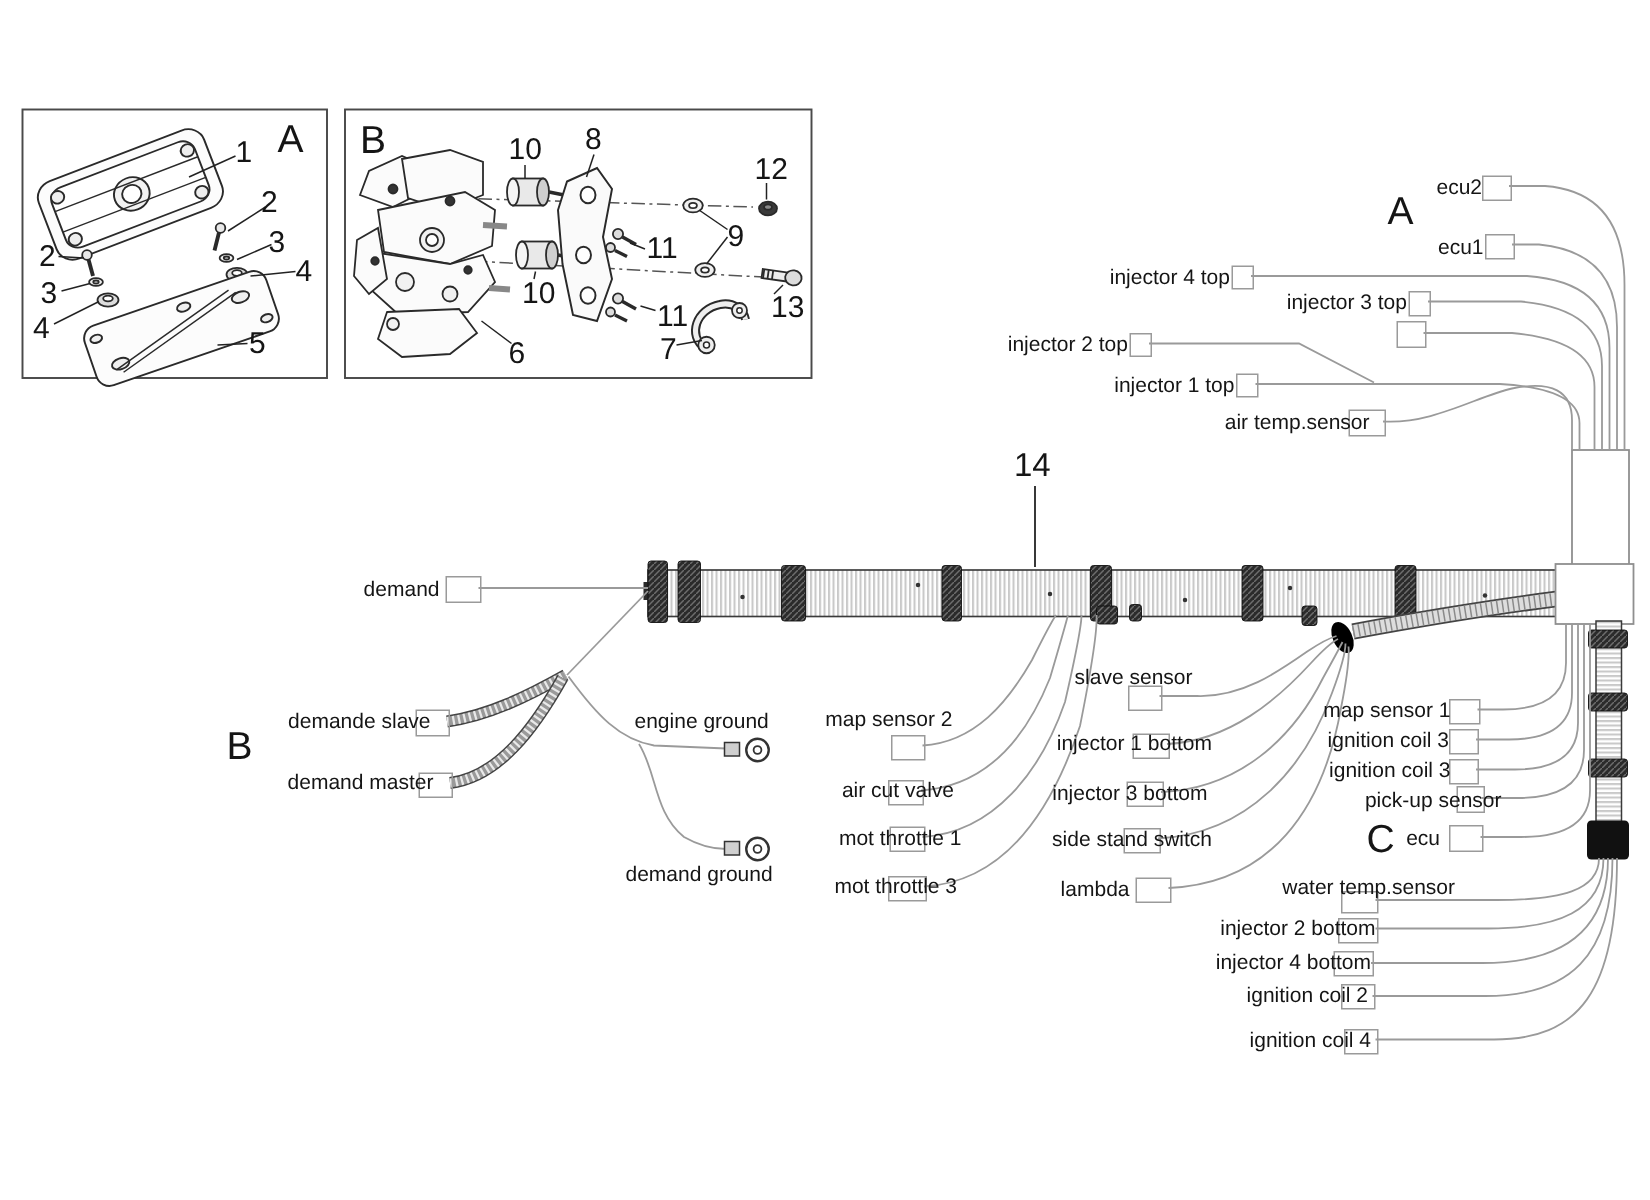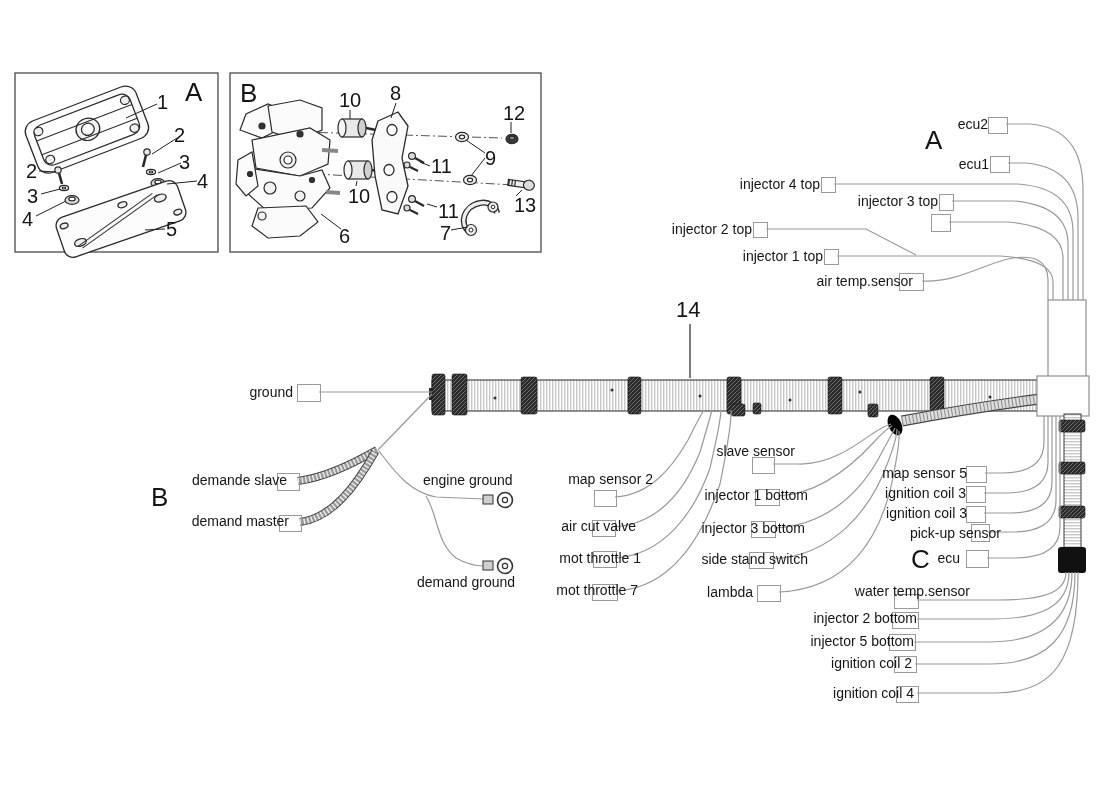--- a/index.html
+++ b/index.html
@@ -348,7 +348,7 @@
   <div class="pn" style="left:339px;top:226px">6</div>
   <div class="pn pn14" style="left:676px;top:300px">14</div>
 
-  <div class="lbl" style="right:807px;top:385px">ground</div>
+  <div class="lbl" style="right:807px;top:385px">demand</div>
   <div class="lbl" style="right:112px;top:117px">ecu2</div>
   <div class="lbl" style="right:111px;top:157px">ecu1</div>
   <div class="lbl" style="right:280px;top:177px">injector 4 top</div>

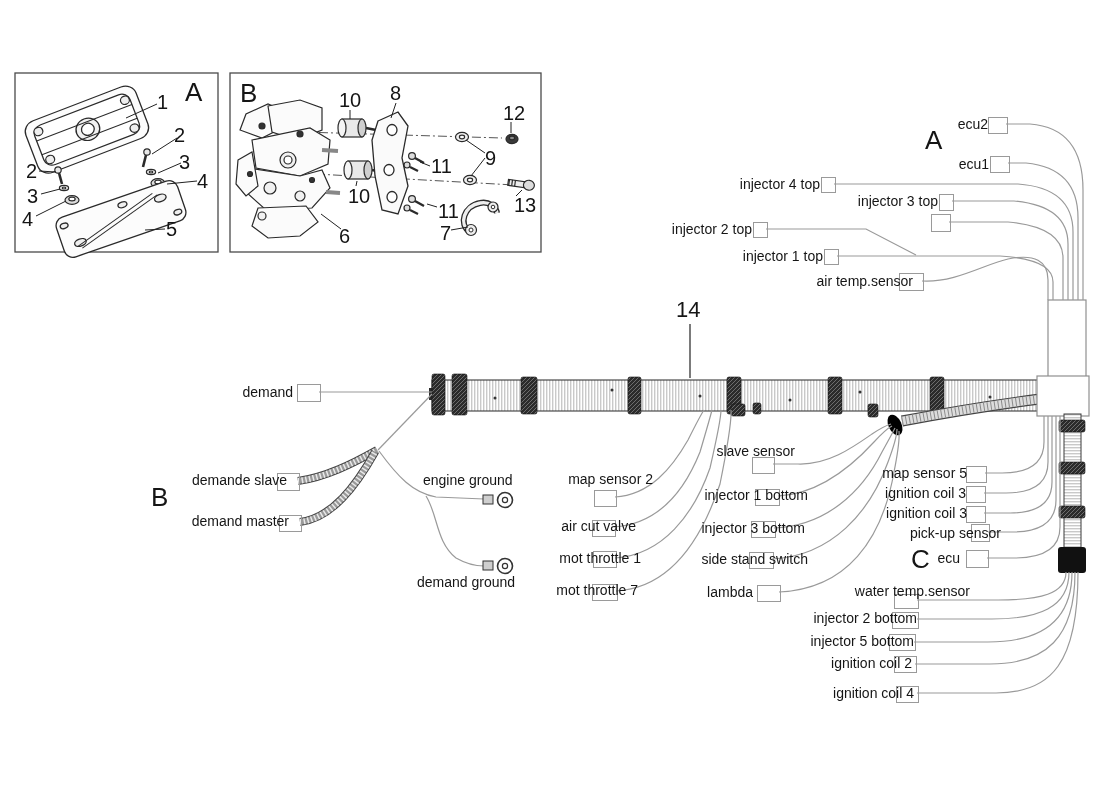--- a/index.html
+++ b/index.html
@@ -360,7 +360,7 @@
   <div class="lbl" style="right:811px;top:514px">demand master</div>
   <div class="lbl" style="left:423px;top:473px">engine ground</div>
   <div class="lbl" style="left:417px;top:575px">demand ground</div>
-  <div class="lbl" style="right:447px;top:472px">map sensor 2</div>
+  <div class="lbl" style="right:465px;top:472px">map sensor 2</div>
   <div class="lbl" style="right:464px;top:519px">air cut valve</div>
   <div class="lbl" style="right:459px;top:551px">mot throttle 1</div>
   <div class="lbl" style="right:462px;top:583px">mot throttle 7</div>

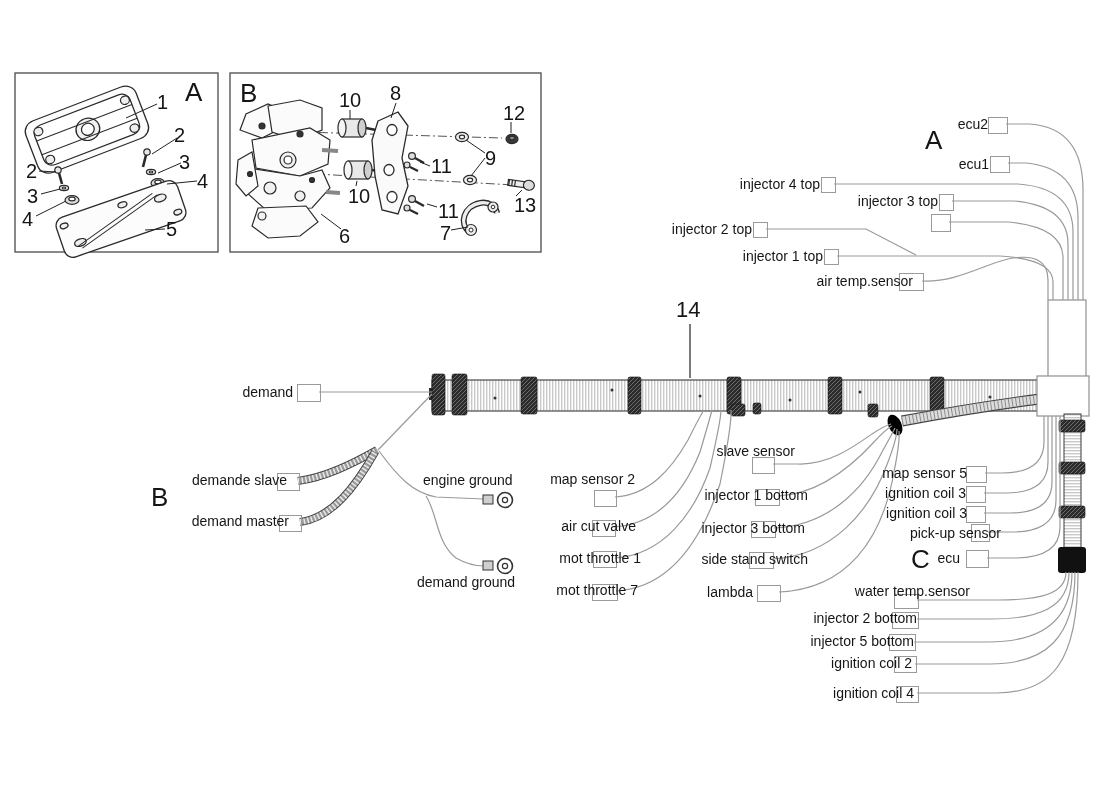--- a/index.html
+++ b/index.html
@@ -369,7 +369,7 @@
   <div class="lbl" style="right:295px;top:521px">injector 3 bottom</div>
   <div class="lbl" style="right:292px;top:552px">side stand switch</div>
   <div class="lbl" style="right:347px;top:585px">lambda</div>
-  <div class="lbl" style="right:133px;top:466px">map sensor 5</div>
+  <div class="lbl" style="right:133px;top:466px">map sensor 1</div>
   <div class="lbl" style="right:134px;top:486px">ignition coil 3</div>
   <div class="lbl" style="right:133px;top:506px">ignition coil 3</div>
   <div class="lbl" style="right:99px;top:526px">pick-up sensor</div>

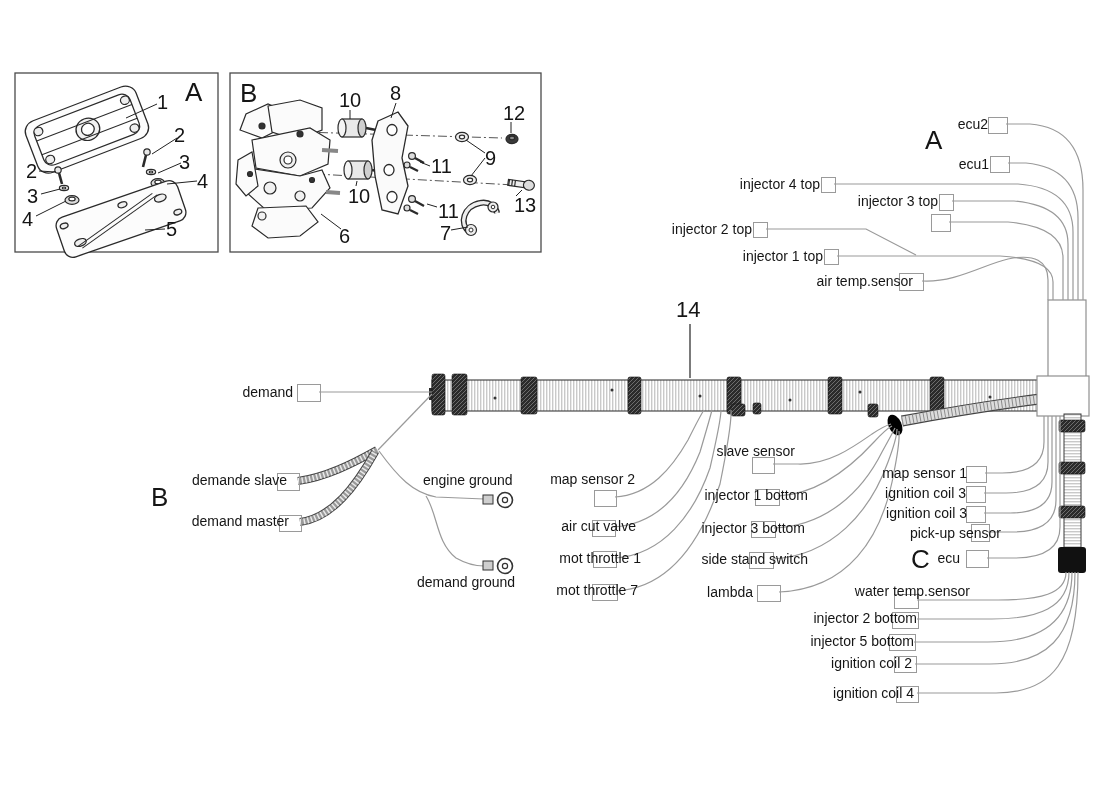--- a/index.html
+++ b/index.html
@@ -363,7 +363,7 @@
   <div class="lbl" style="right:465px;top:472px">map sensor 2</div>
   <div class="lbl" style="right:464px;top:519px">air cut valve</div>
   <div class="lbl" style="right:459px;top:551px">mot throttle 1</div>
-  <div class="lbl" style="right:462px;top:583px">mot throttle 7</div>
+  <div class="lbl" style="right:462px;top:583px">mot throttle 3</div>
   <div class="lbl" style="right:305px;top:444px">slave sensor</div>
   <div class="lbl" style="right:292px;top:488px">injector 1 bottom</div>
   <div class="lbl" style="right:295px;top:521px">injector 3 bottom</div>

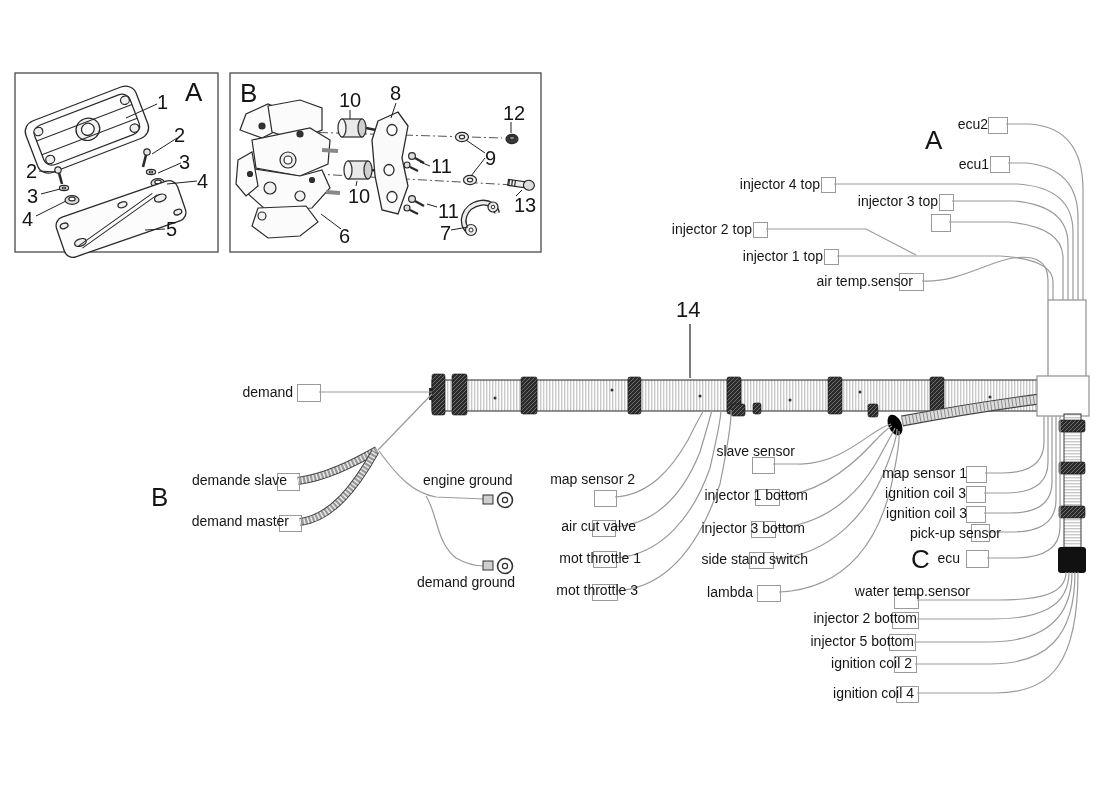--- a/index.html
+++ b/index.html
@@ -376,7 +376,7 @@
   <div class="lbl" style="right:140px;top:551px">ecu</div>
   <div class="lbl" style="right:130px;top:584px">water temp.sensor</div>
   <div class="lbl" style="right:183px;top:611px">injector 2 bottom</div>
-  <div class="lbl" style="right:186px;top:634px">injector 5 bottom</div>
+  <div class="lbl" style="right:186px;top:634px">injector 4 bottom</div>
   <div class="lbl" style="right:188px;top:656px">ignition coil 2</div>
   <div class="lbl" style="right:186px;top:686px">ignition coil 4</div>
 

